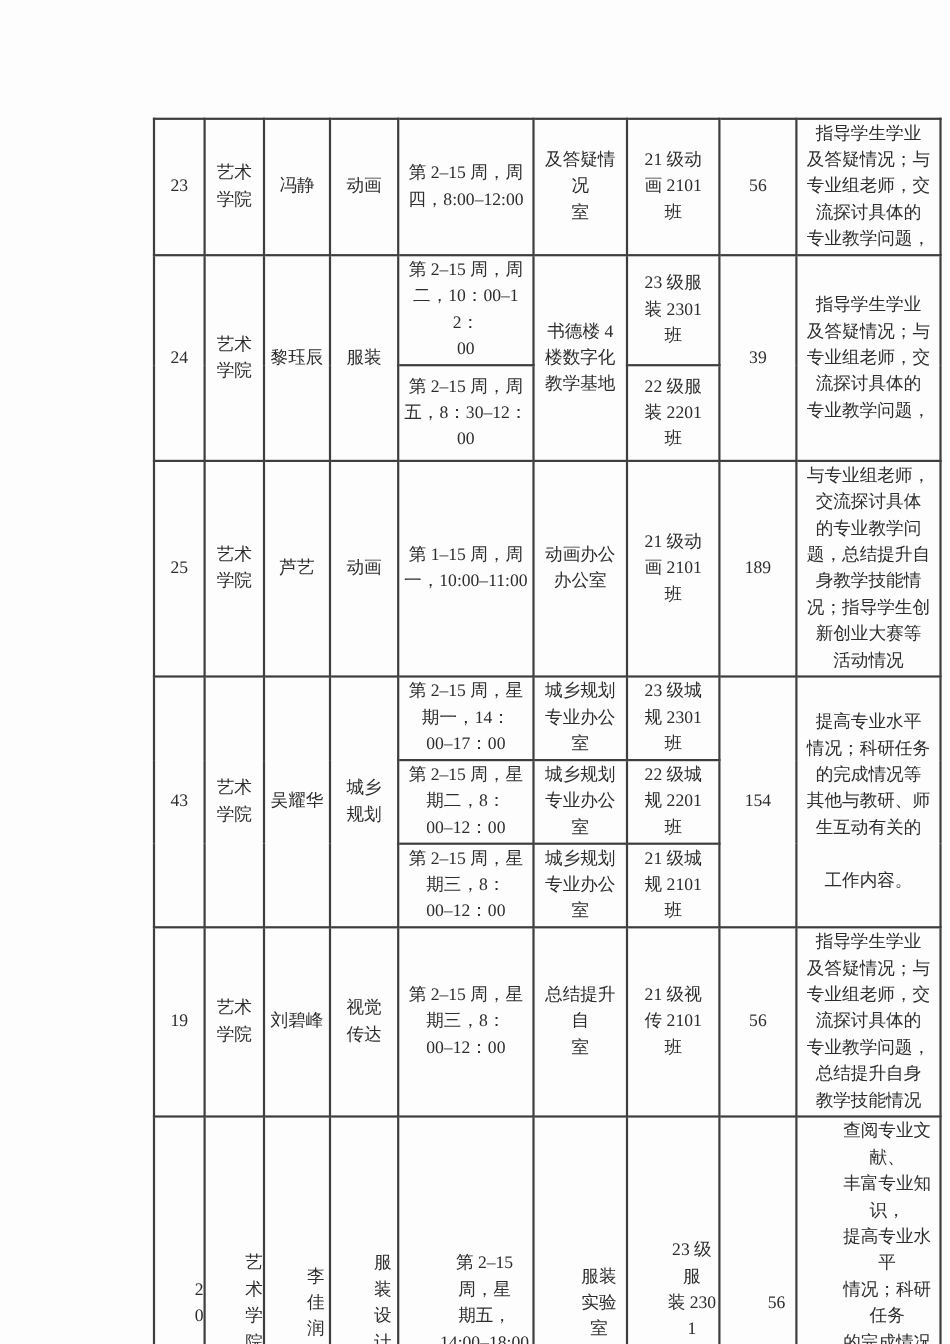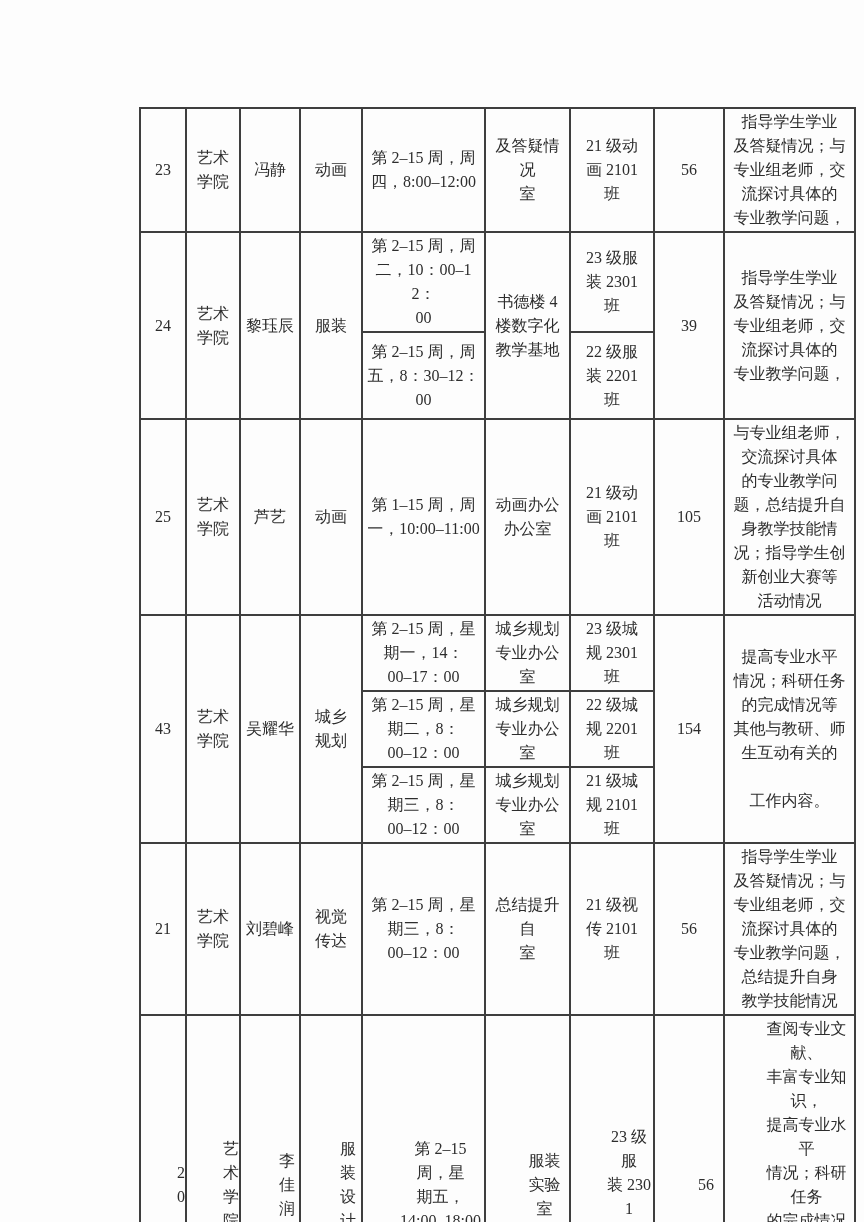--- a/index.html
+++ b/index.html
@@ -119,7 +119,7 @@
         <td class="cell">21 级动
 画 2101
 班</td>
-        <td class="cell">105</td>
+        <td class="cell">189</td>
         <td class="cell">与专业组老师，
 交流探讨具体
 的专业教学问

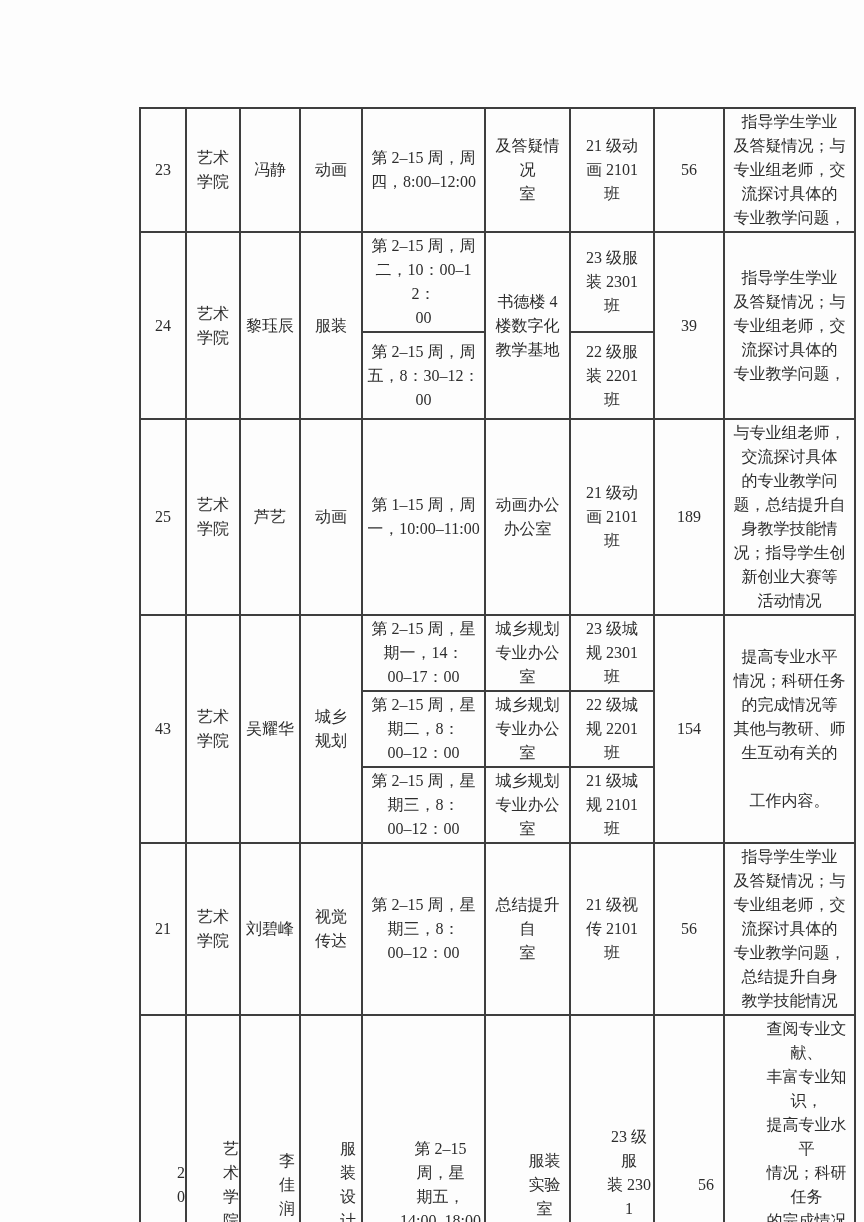--- a/index.html
+++ b/index.html
@@ -179,7 +179,7 @@
       </tr>
 
       <tr style="height:163px">
-        <td class="cell">21</td>
+        <td class="cell">19</td>
         <td class="cell">艺术
 学院</td>
         <td class="cell">刘碧峰</td>

